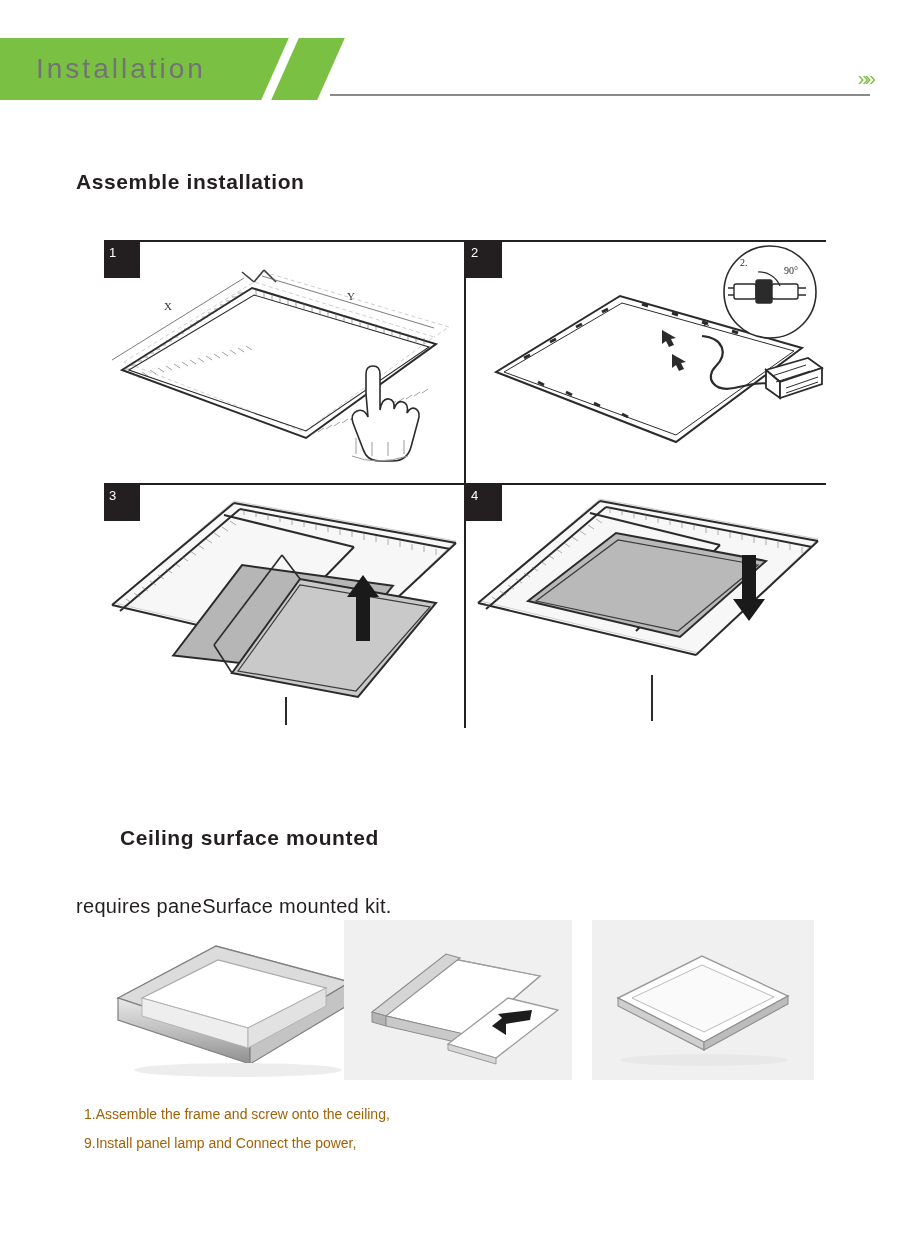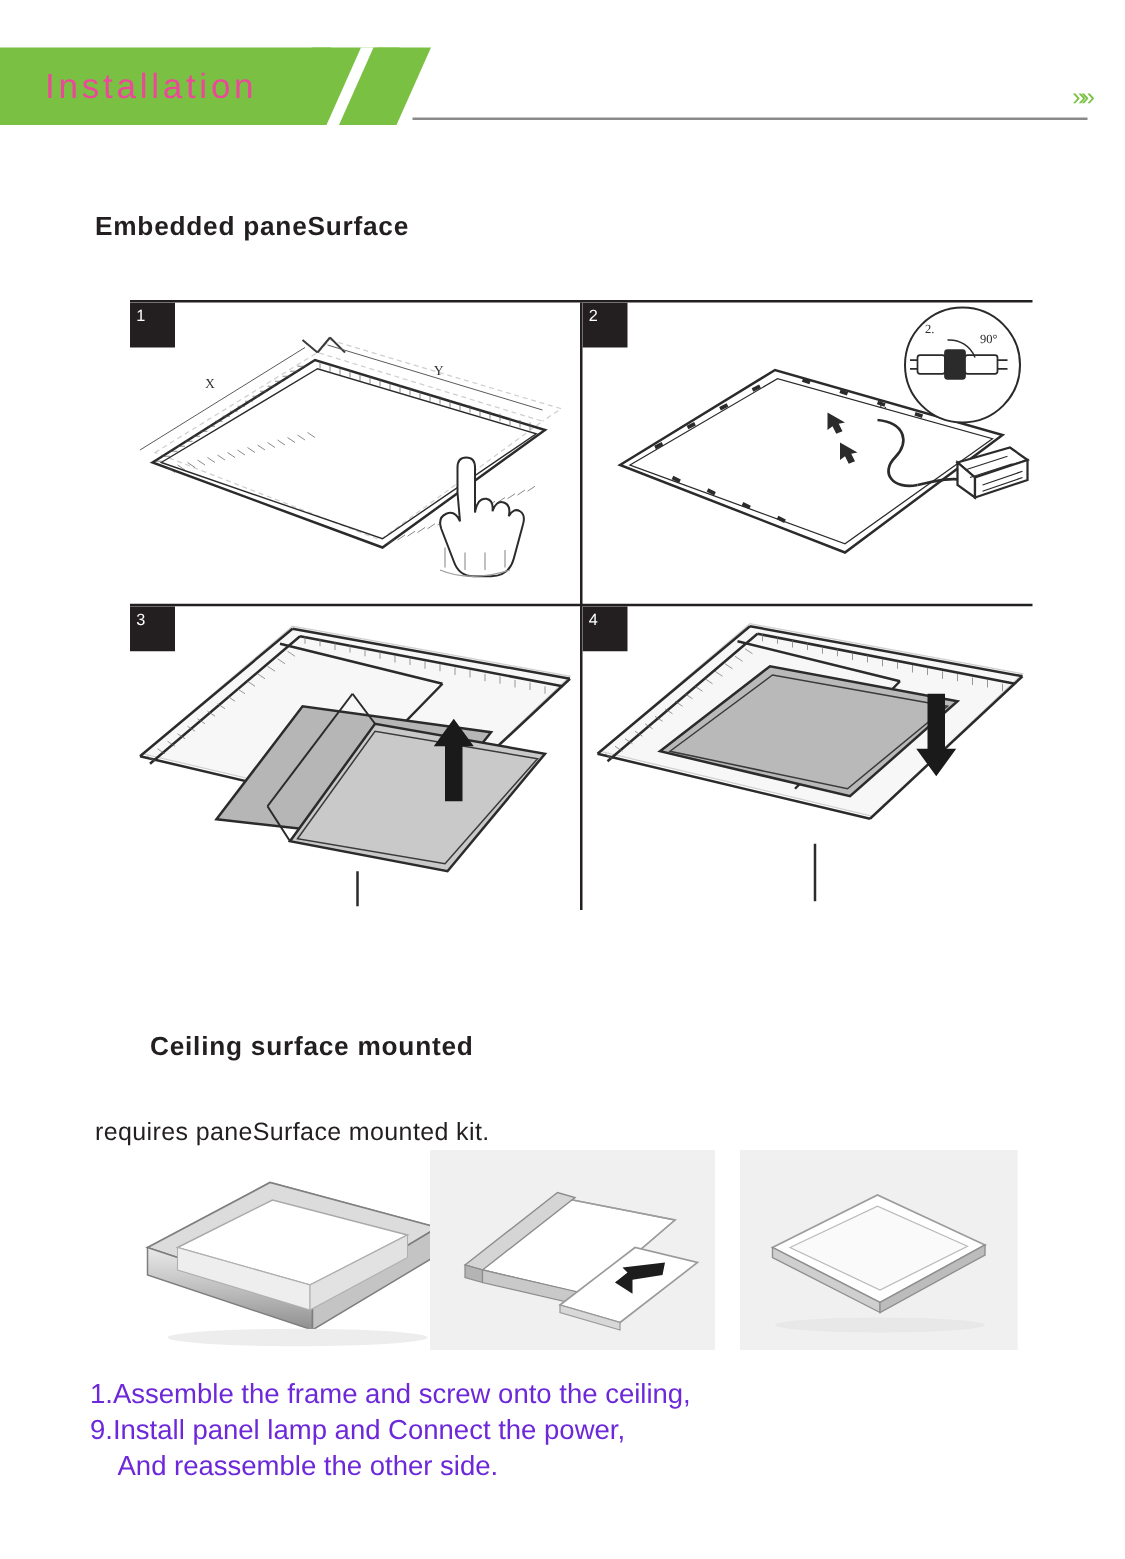--- a/index.html
+++ b/index.html
@@ -60,7 +60,7 @@
     line-height: 62px;
     font-size: 28px;
     letter-spacing: 3px;
-    color: #ec4899;
+    color: #737373;
     font-weight: 400;
     font-family: "Liberation Sans", sans-serif;
   }

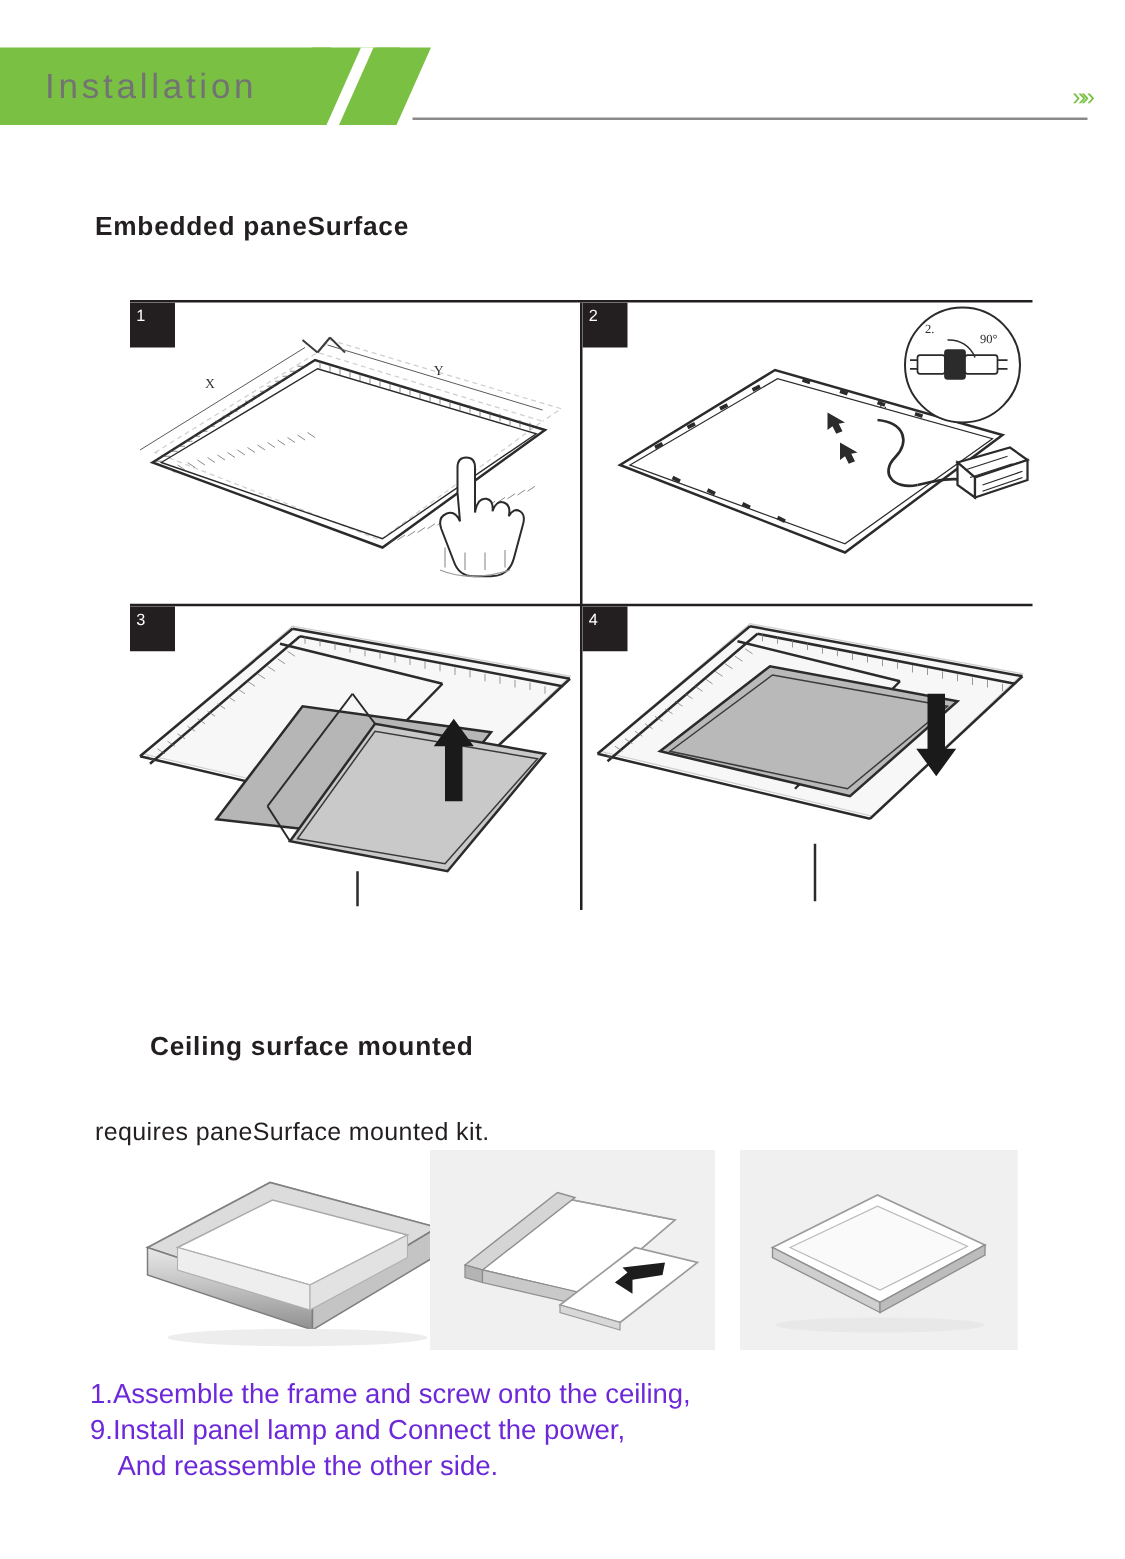--- a/index.html
+++ b/index.html
@@ -172,7 +172,7 @@
 </div>
 <div class="header-chevrons">»»</div>
 
-<div class="section-title" id="embedded-title">Embedded paneSurface</div>
+<div class="section-title" id="embedded-title">Assemble installation</div>
 
 <div class="diagram-grid">
   <div class="grid-line-h"></div>

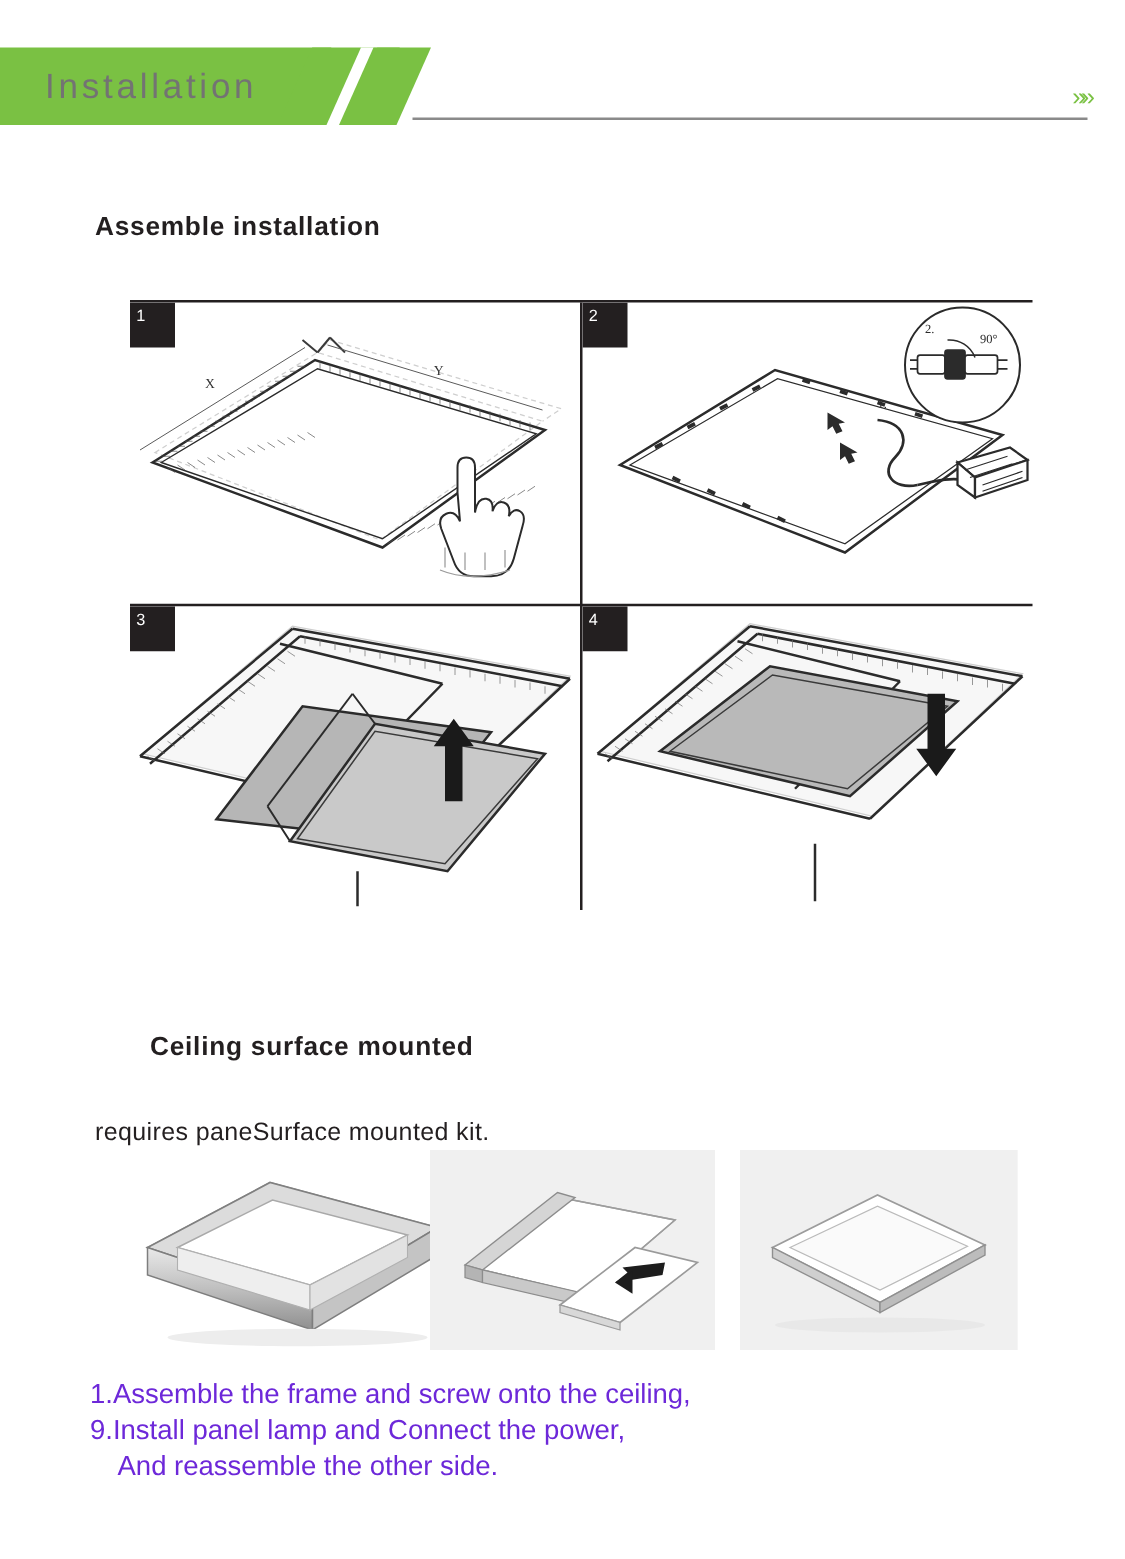--- a/index.html
+++ b/index.html
@@ -150,11 +150,11 @@
   
   .instructions {
     position: absolute;
-    left: 72px; top: 1100px;
+    left: 84px; top: 1100px;
     width: 700px;
-    font-size: 22px;
+    font-size: 14px;
     line-height: 29px;
-    color: #6d28d9;
+    color: #a16207;
   }
   .instructions .line { white-space: pre; }
   .instructions .indent { padding-left: 22px; }

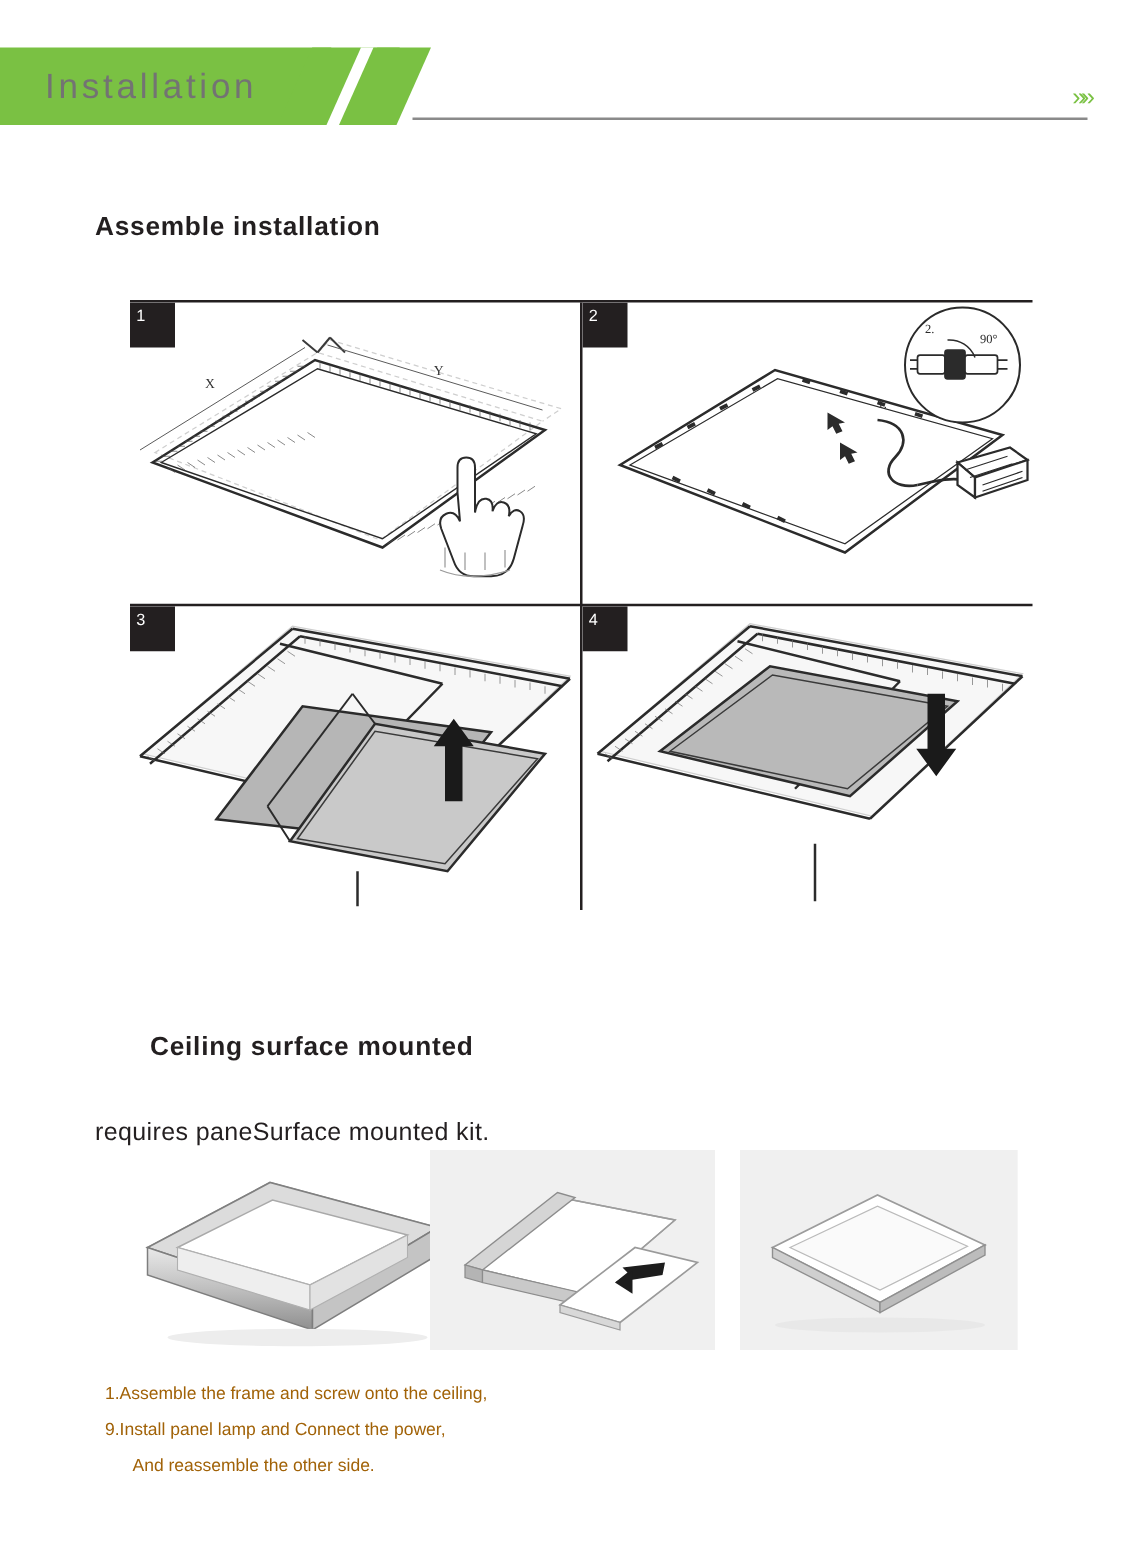--- a/index.html
+++ b/index.html
@@ -430,7 +430,6 @@
 <div class="instructions">
   <div class="line">1.Assemble the frame and screw onto the ceiling,</div>
   <div class="line">9.Install panel lamp and Connect the power,</div>
-  <div class="line indent">And reassemble the other side.</div>
 </div>
 
 </body></html>

